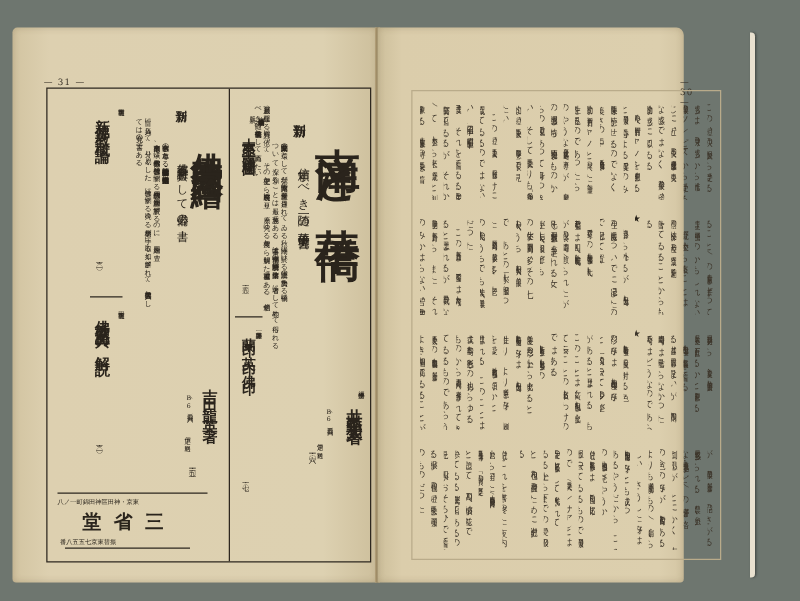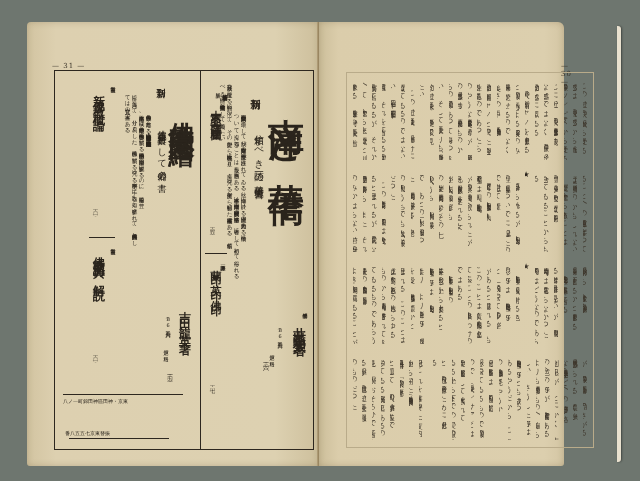--- a/index.html
+++ b/index.html
@@ -4,7 +4,7 @@
 <style>
   html,body{margin:0;padding:0;}
   body{width:640px;height:481px;background:#6e766f;position:relative;overflow:hidden;font-family:"DejaVu Serif","Liberation Serif",serif;}
-  .spread{position:absolute;left:27px;top:22px;width:600px;height:444px;}
+  .spread{position:absolute;left:10px;top:22px;width:600px;height:444px;}
   .page{position:absolute;top:0;height:444px;background:#dccfae;}
   .page.left{left:0;width:292px;background:linear-gradient(90deg,#d2c4a1 0%,#ddd0b0 10%,#ddd1b1 85%,#cdbf9c 100%);border-radius:4px 0 0 3px;box-shadow:inset 0 0 6px rgba(90,70,40,.25);}
   .page.right{left:292px;width:245px;background:linear-gradient(90deg,#cdbf9b 0%,#dbcdab 8%,#dccfae 92%,#d4c6a4 100%);border-radius:0 6px 3px 0;box-shadow:inset 0 0 6px rgba(90,70,40,.25);}

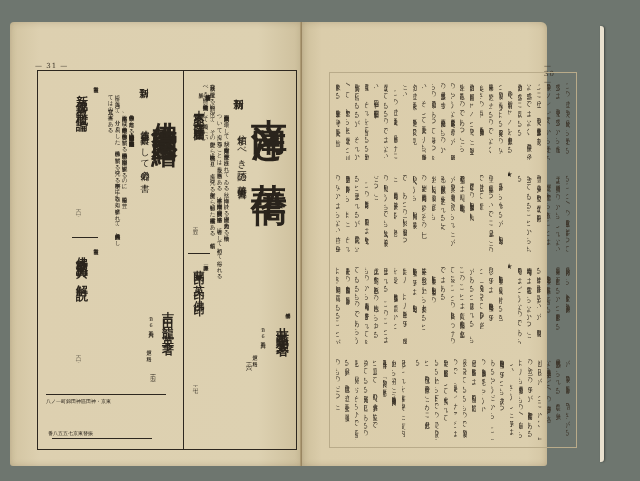--- a/index.html
+++ b/index.html
@@ -80,6 +80,7 @@
 
       <div class="abs" style="left:8px;top:323px;width:120px;height:1px;background:#2d271f;"></div>
       <div class="abs" style="left:8px;top:327px;font-size:5px;color:#2a241c;direction:rtl;unicode-bidi:bidi-override;">東京・神田區神田錦町一ノ八</div>
+      <div class="abs big" style="left:28px;top:337px;font-size:15px;letter-spacing:10px;color:#2a241c;direction:rtl;unicode-bidi:bidi-override;">三省堂</div>
       <div class="abs" style="left:10px;top:359px;font-size:5px;color:#2a241c;direction:rtl;unicode-bidi:bidi-override;">振替東京七五五八番</div>
       <div class="abs" style="left:14px;top:367px;width:100px;height:1px;background:#2d271f;"></div>
     </div>

